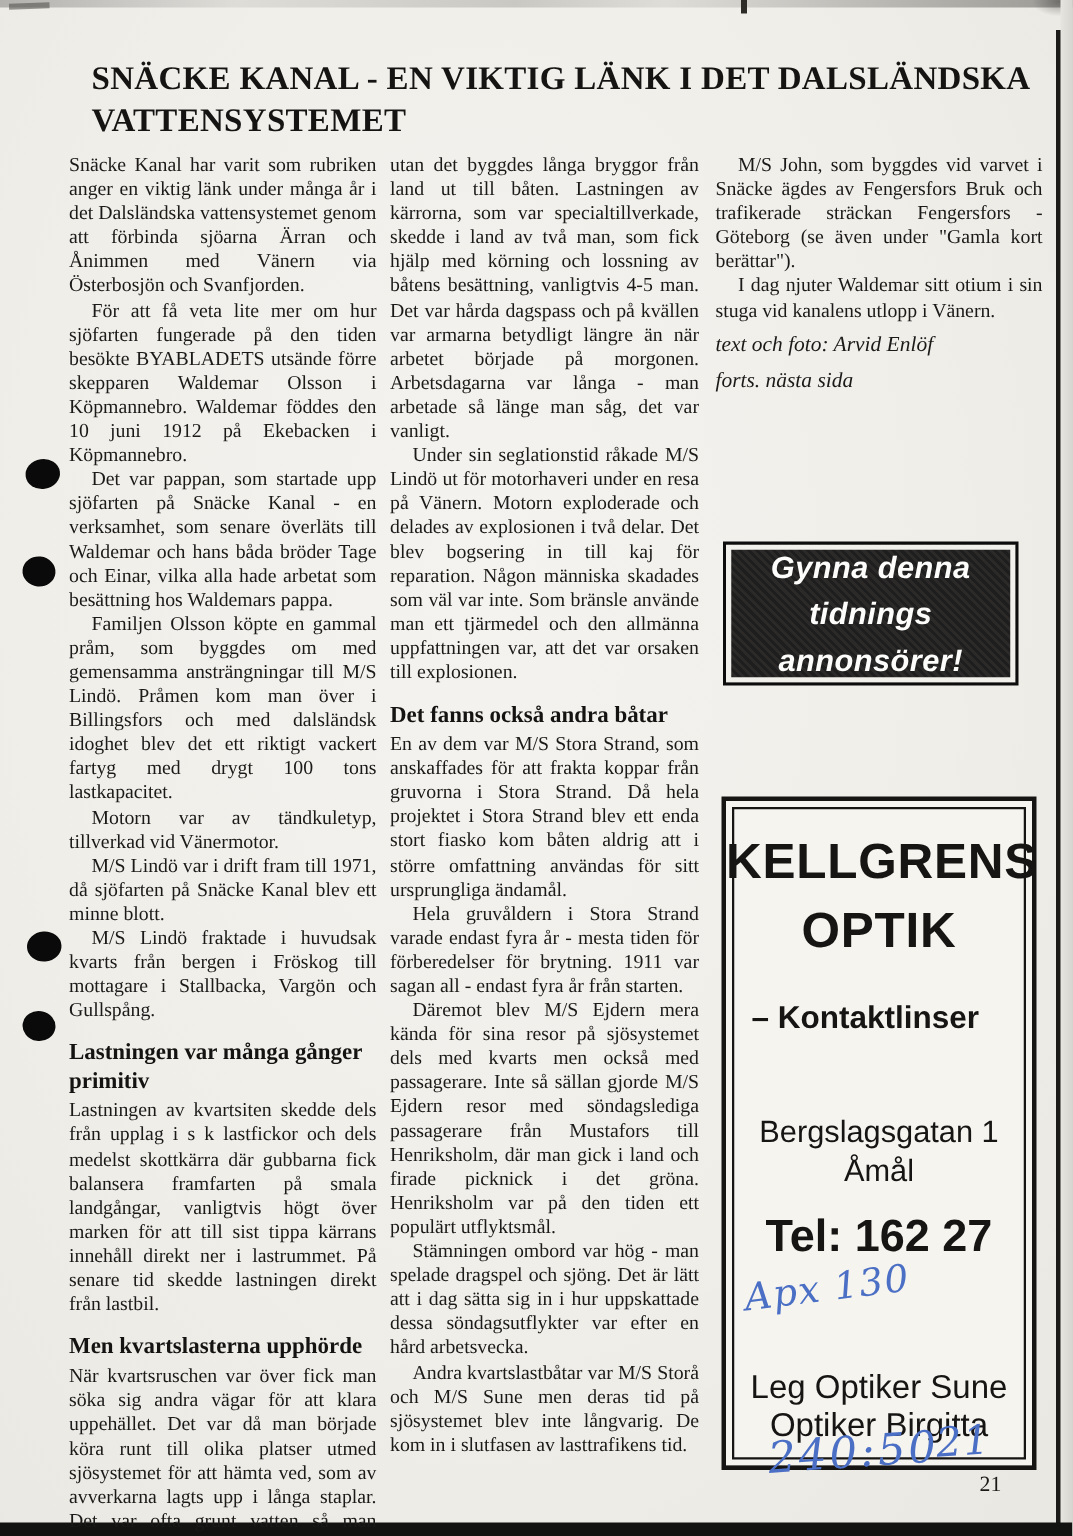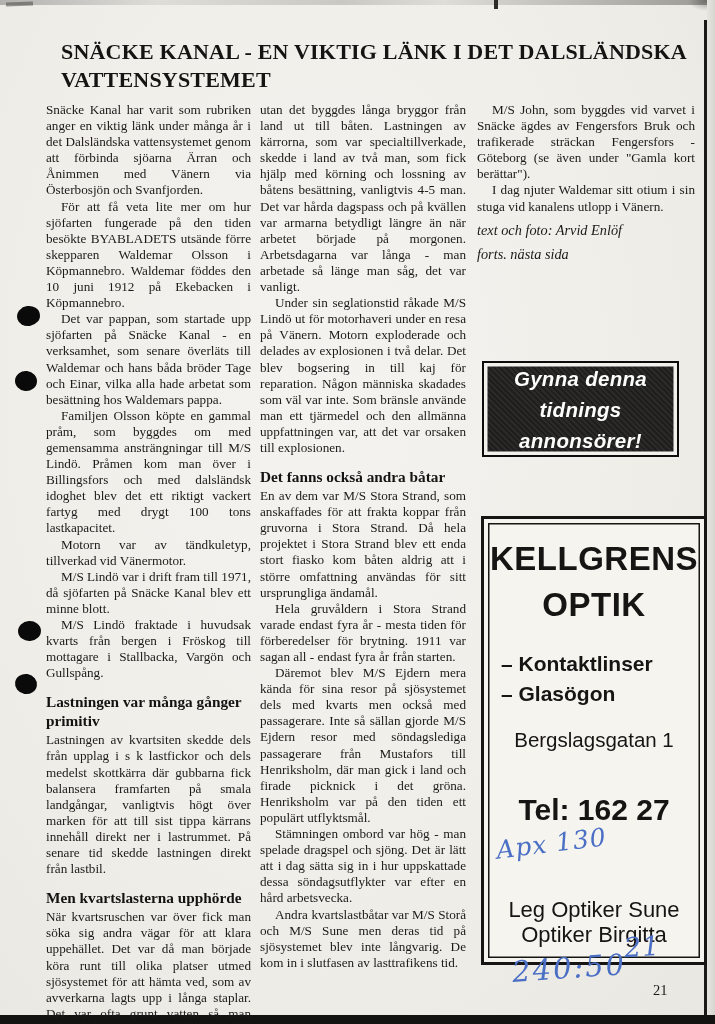--- a/index.html
+++ b/index.html
@@ -54,10 +54,10 @@
     font-weight:bold; font-style:italic; font-size:20.5px; line-height:27px; letter-spacing:.3px; }
 
   
-  .ad { position:absolute; left:481px; top:516px; width:204px; height:443px;
+  .ad { position:absolute; left:481px; top:531px; width:204px; height:443px;
     border:3px solid #161514; background:#f6f4ef;
     box-shadow: inset 0 0 0 4px #f6f4ef, inset 0 0 0 5.5px #161514;
-    font-family:"Liberation Sans", sans-serif; color:#161514; text-align:center;padding-left:16px; }
+    font-family:"Liberation Sans", sans-serif; color:#161514; text-align:center; }
   .ad-name { position:absolute; left:0; width:100%; font-weight:bold; font-size:33px; line-height:36px; letter-spacing:.5px; }
   .ad-name.n1 { top:22px; }
   .ad-name.n2 { top:68px; }

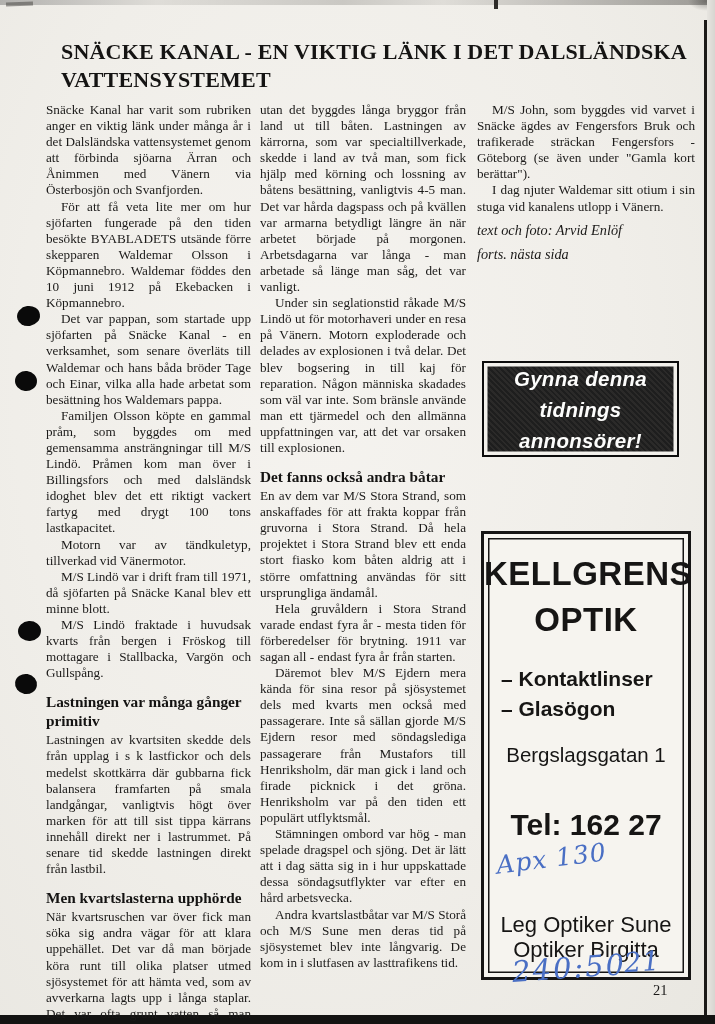--- a/index.html
+++ b/index.html
@@ -140,7 +140,6 @@
     <div class="ad-name n2">OPTIK</div>
     <div class="ad-items">
       <div>– Kontaktlinser</div>
-      <div>– Glasögon</div>
     </div>
     <div class="ad-address">
       <div>Bergslagsgatan 1</div>

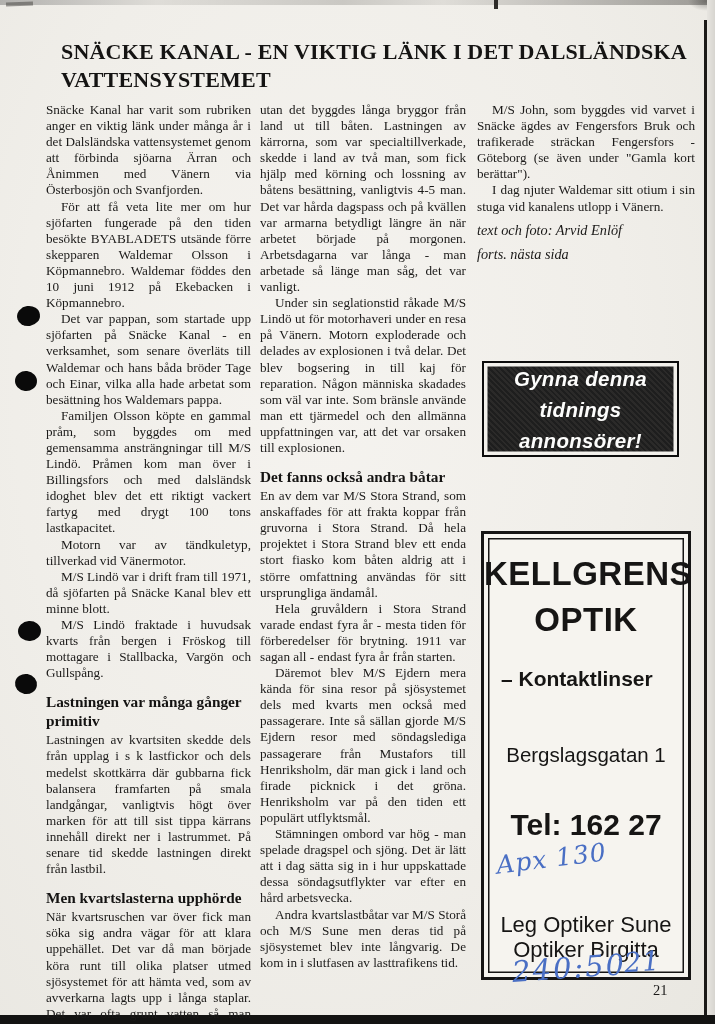--- a/index.html
+++ b/index.html
@@ -143,6 +143,7 @@
     </div>
     <div class="ad-address">
       <div>Bergslagsgatan 1</div>
+      <div>Åmål</div>
     </div>
     <div class="ad-phone">Tel: 162 27</div>
     <div class="hand apx">Apx 130</div>

